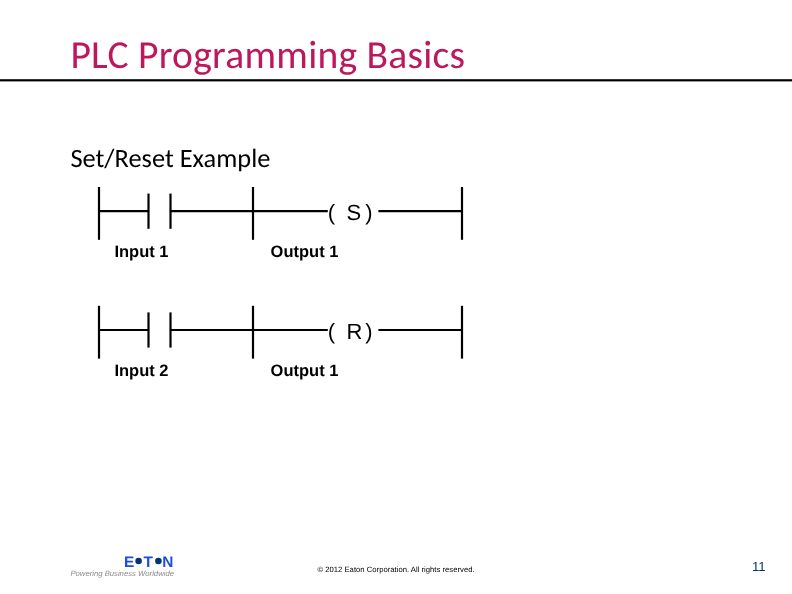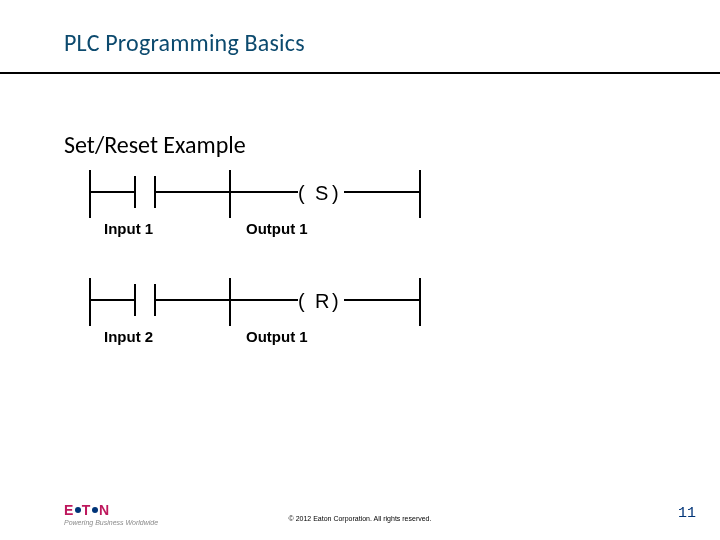--- a/index.html
+++ b/index.html
@@ -6,7 +6,7 @@
   html, body { width: 720px; height: 540px; background: #fff; font-family: Calibri, Arial, sans-serif; color: #000; }
   .slide { position: relative; width: 720px; height: 540px; }
   .title-wrap { padding: 28px 0 6px 64px; }
-  .title { font-size: 24px; font-weight: 400; color: #0c4a6e; letter-spacing: 0.2px; }
+  .title { font-size: 36px; font-weight: 400; color: #be185d; letter-spacing: 0.2px; }
   .rule { position: absolute; left: 0; top: 72px; width: 720px; height: 2px; background: #000; }
   .subtitle { position: absolute; left: 64px; top: 130px; font-size: 24px; font-weight: 400; }
   .diagram { position: absolute; left: 80px; top: 170px; width: 360px; height: 200px; }

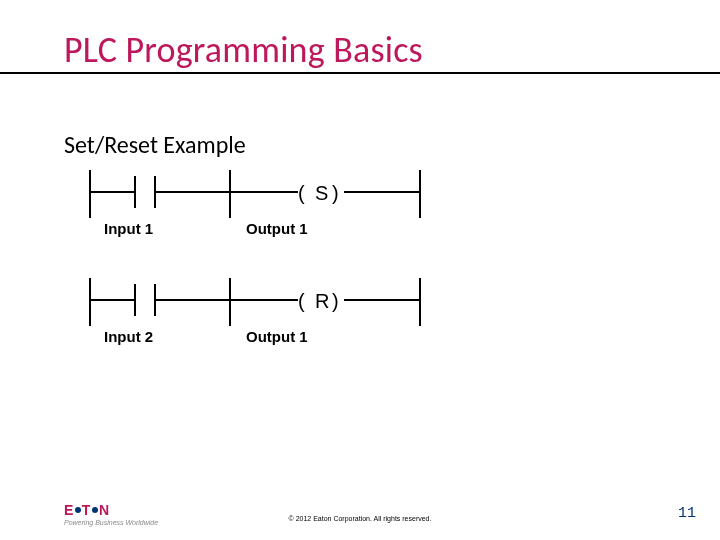--- a/index.html
+++ b/index.html
@@ -16,7 +16,7 @@
   .body { position: absolute; left: 64px; top: 396px; width: 592px; font-size: 23px; line-height: 1.22; }
   .footer { position: absolute; bottom: 8px; left: 0; width: 720px; }
   .logo { position: absolute; left: 64px; bottom: 6px; }
-  .logo-main { font-family: Arial, sans-serif; font-weight: 900; font-size: 14px; color: #be185d; letter-spacing: 0.5px; }
+  .logo-main { font-family: Arial, sans-serif; font-weight: 900; font-size: 14px; color: #1d4ed8; letter-spacing: 0.5px; text-align: right; }
   .logo-dot { display:inline-block; width:6px; height:6px; background:#003478; border-radius:50%; vertical-align: middle; margin: 0 1px 2px 1px; }
   .logo-tag { font-family: Arial, sans-serif; font-style: italic; font-size: 7px; color: #8a8a8a; margin-top: 1px; }
   .copyright { position: absolute; width: 720px; bottom: 10px; text-align: center; font-family: Arial, sans-serif; font-size: 7px; color: #000; }

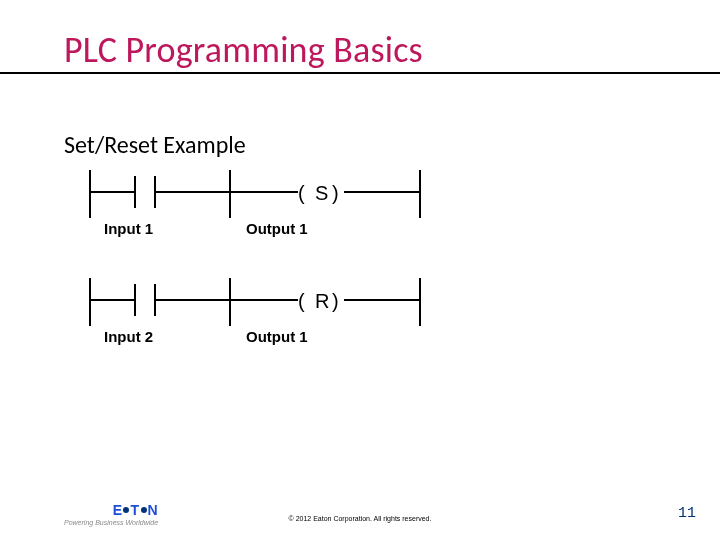--- a/index.html
+++ b/index.html
@@ -20,7 +20,7 @@
   .logo-dot { display:inline-block; width:6px; height:6px; background:#003478; border-radius:50%; vertical-align: middle; margin: 0 1px 2px 1px; }
   .logo-tag { font-family: Arial, sans-serif; font-style: italic; font-size: 7px; color: #8a8a8a; margin-top: 1px; }
   .copyright { position: absolute; width: 720px; bottom: 10px; text-align: center; font-family: Arial, sans-serif; font-size: 7px; color: #000; }
-  .pagenum { position: absolute; right: 24px; bottom: 10px; font-family: Liberation Mono, monospace; font-size: 15px; color: #003478; }
+  .pagenum { position: absolute; right: 24px; bottom: 10px; font-family: Liberation Sans, sans-serif; font-size: 12px; color: #003478; }
 </style>
 </head>
 <body>

